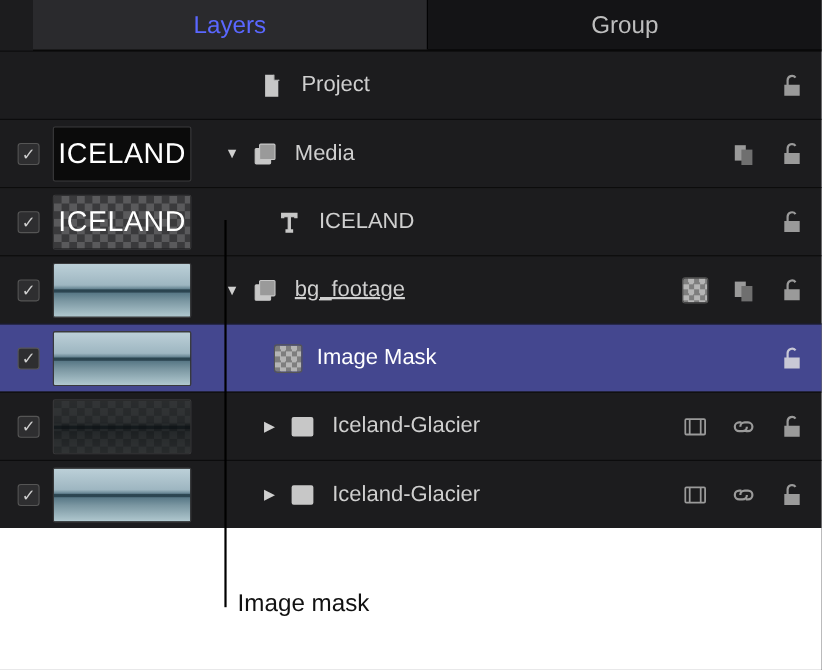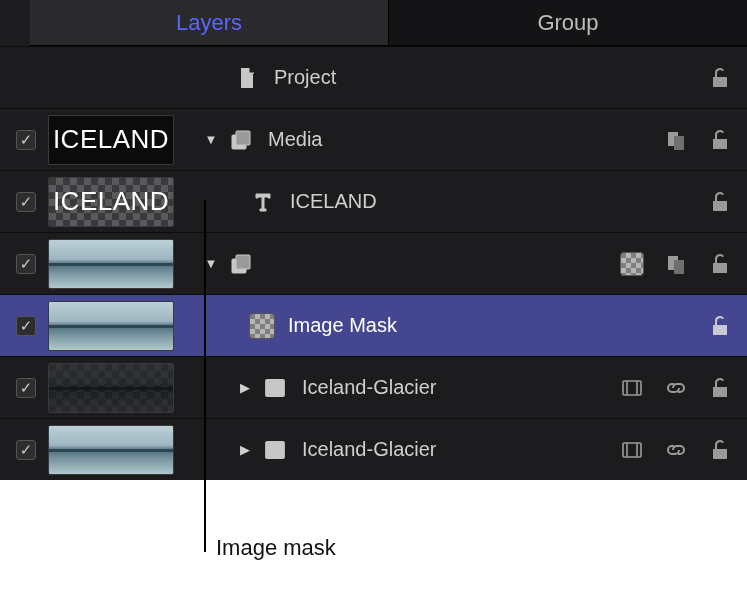--- a/index.html
+++ b/index.html
@@ -265,6 +265,7 @@
           <rect x="7" y="3" width="14" height="14" rx="1" fill="#9a9a9a"></rect>
         </svg>
     </span>
+    <span class="label">bg_footage</span>
     <span class="filler"></span>
     <div class="rt">
       <span class="slot">

